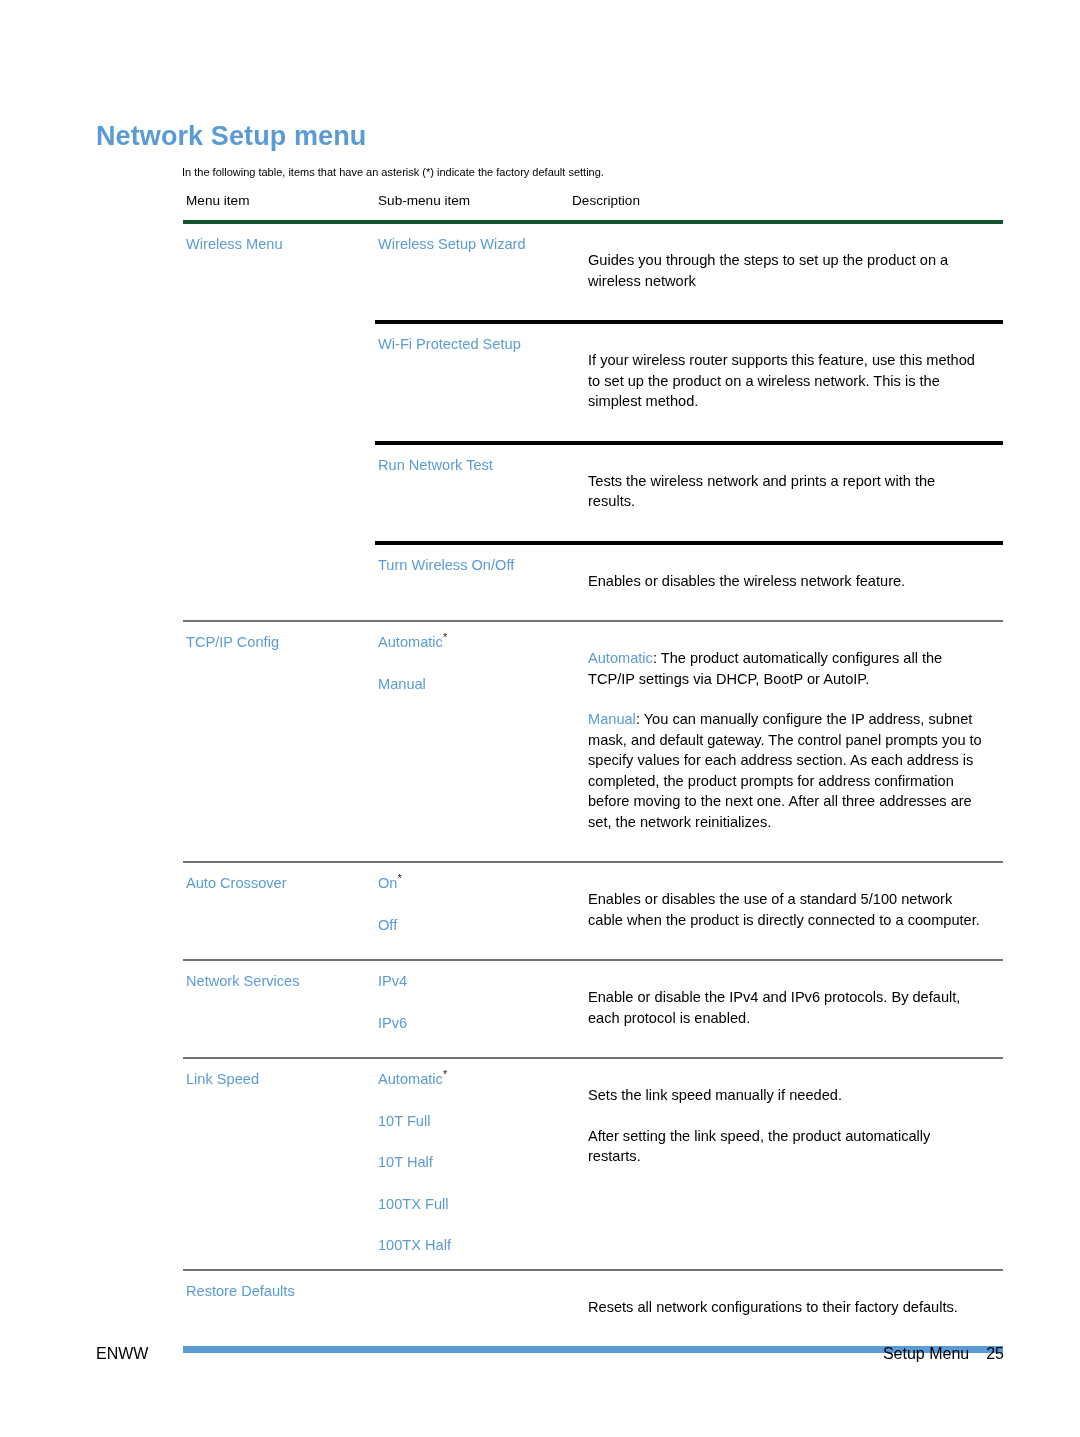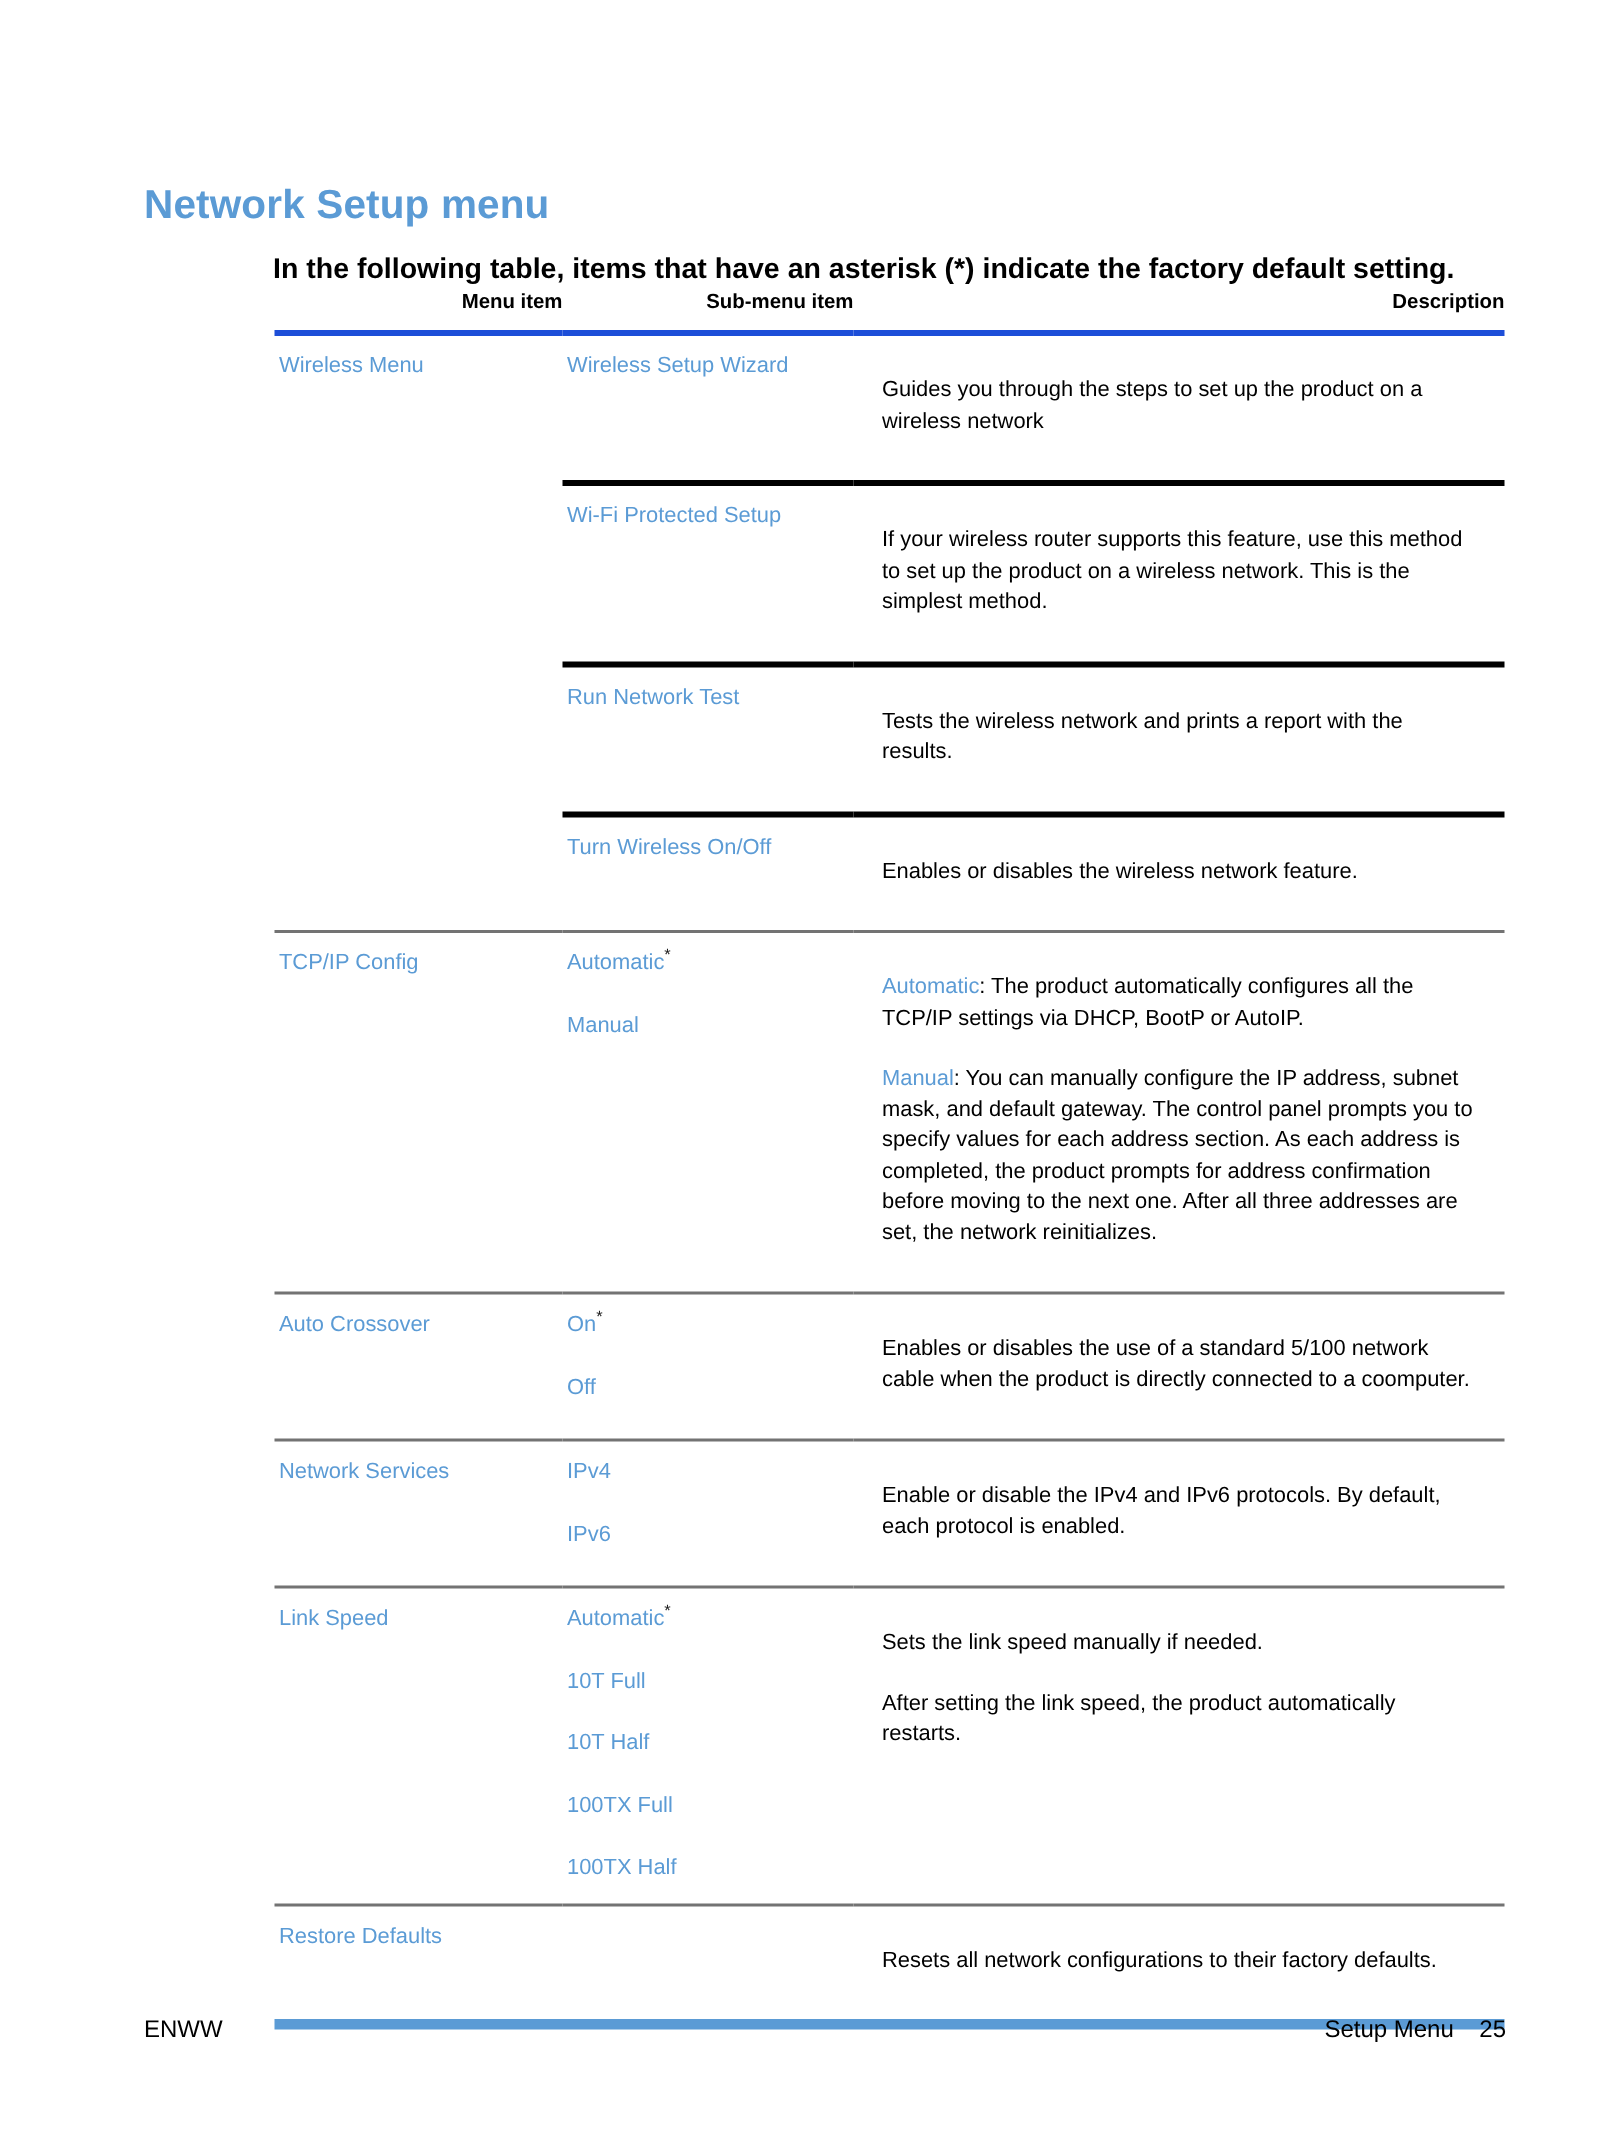--- a/index.html
+++ b/index.html
@@ -41,10 +41,9 @@
     left: 182px;
     top: 150px;
     width: 820px;
-    font-size: 19px;
+    font-size: 11px;
     line-height: 22px;
     color: #000000;
-    font-weight: bold;
   }
 
   

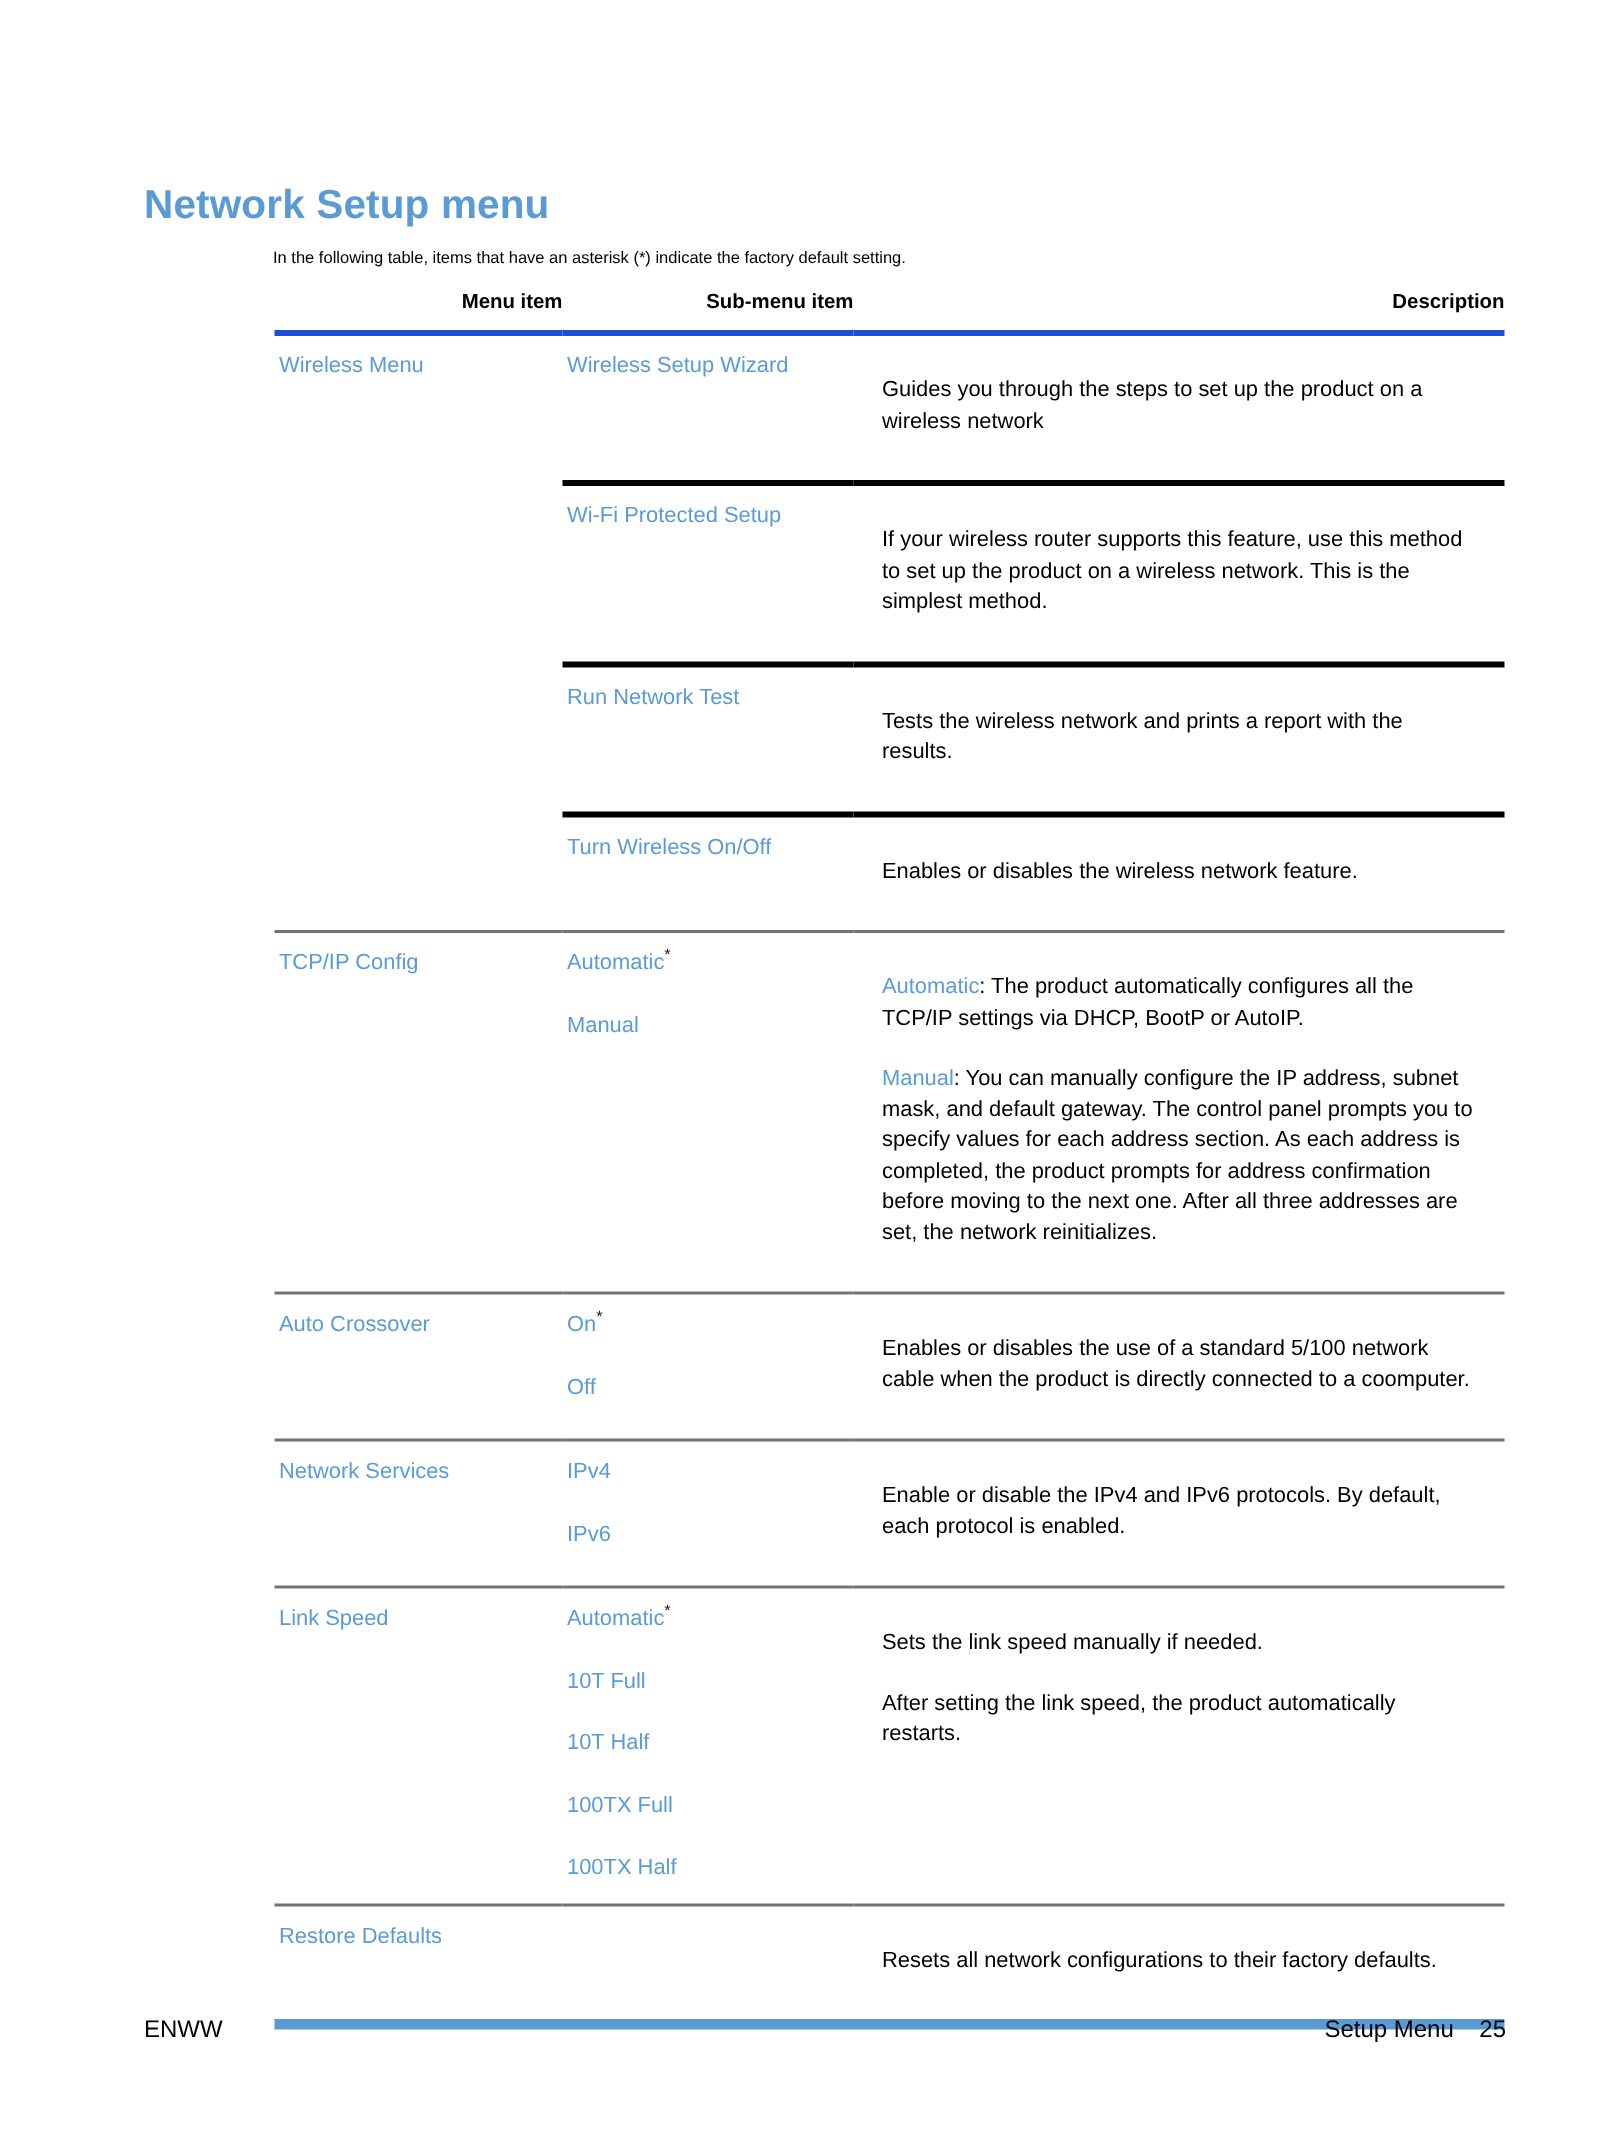--- a/index.html
+++ b/index.html
@@ -66,13 +66,13 @@
 
   
   .tbl thead th {
-    text-align: right;
+    text-align: left;
     font-size: 13.6px;
-    font-weight: bold;
+    font-weight: normal;
     color: #000000;
     padding: 0 0 12px 3px;
     vertical-align: bottom;
-    border-bottom: 4px solid #1d4ed8;
+    border-bottom: 4px solid #14532d;
   }
 
   

